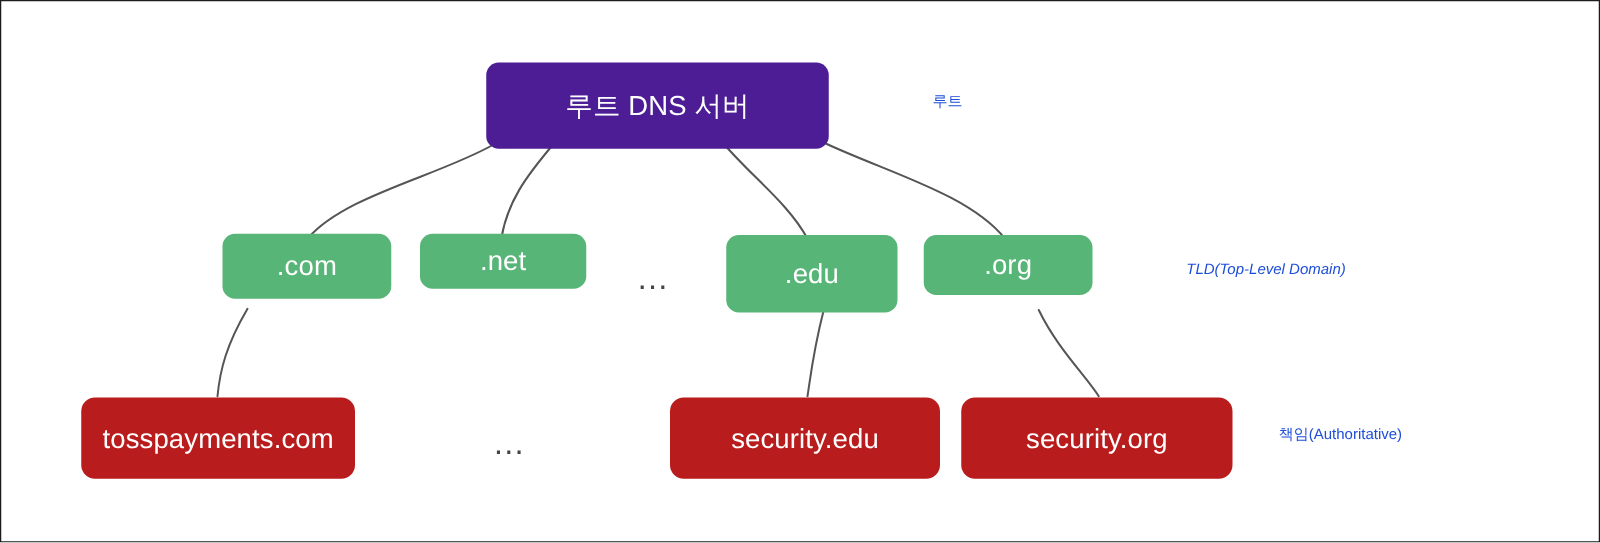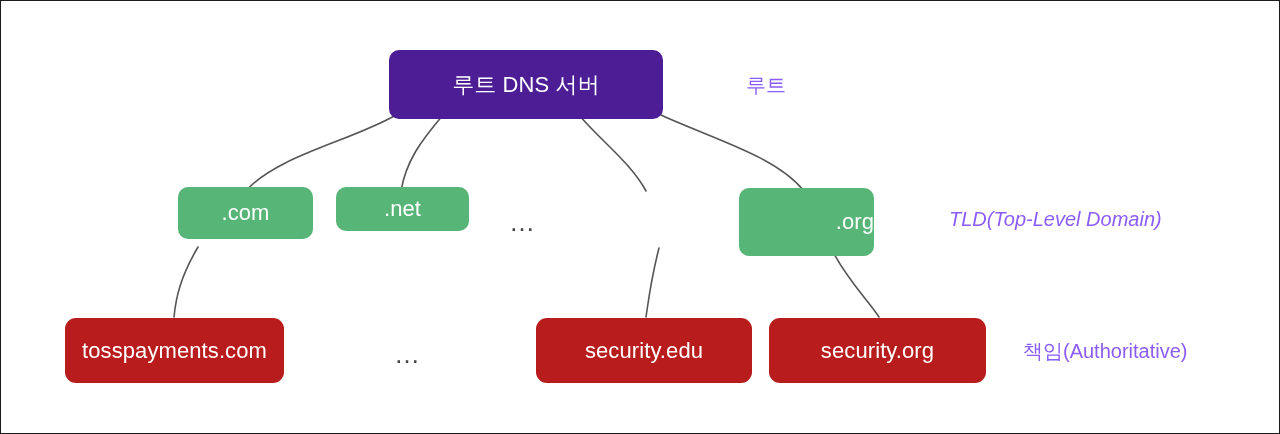--- a/index.html
+++ b/index.html
@@ -53,8 +53,8 @@
   }
   .tier-label {
     position: absolute;
-    color: #8b5cf6;
-    font-size: 20px;
+    color: #1d4ed8;
+    font-size: 12px;
     line-height: 1;
     white-space: nowrap;
   }

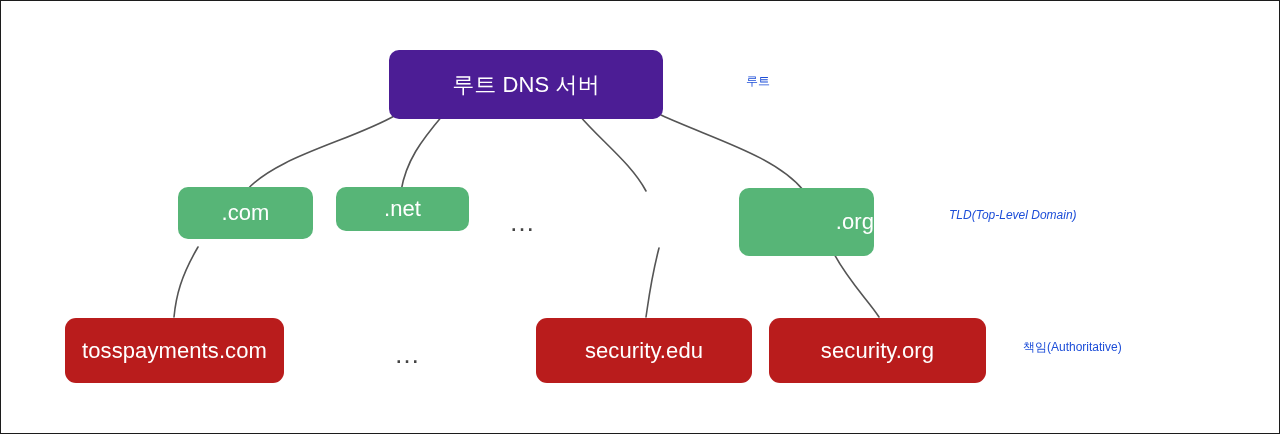--- a/index.html
+++ b/index.html
@@ -98,6 +98,9 @@
 
   <div class="ellipsis" style="left:508px; top:208px;">…</div>
 
+  <div class="node tld" style="left:580px; top:187px; width:137px; height:62px;">
+    <span>.edu</span>
+  </div>
 
   <div class="node tld" style="left:738px; top:187px; width:135px; height:68px;justify-content:flex-end;">
     <span>.org</span>

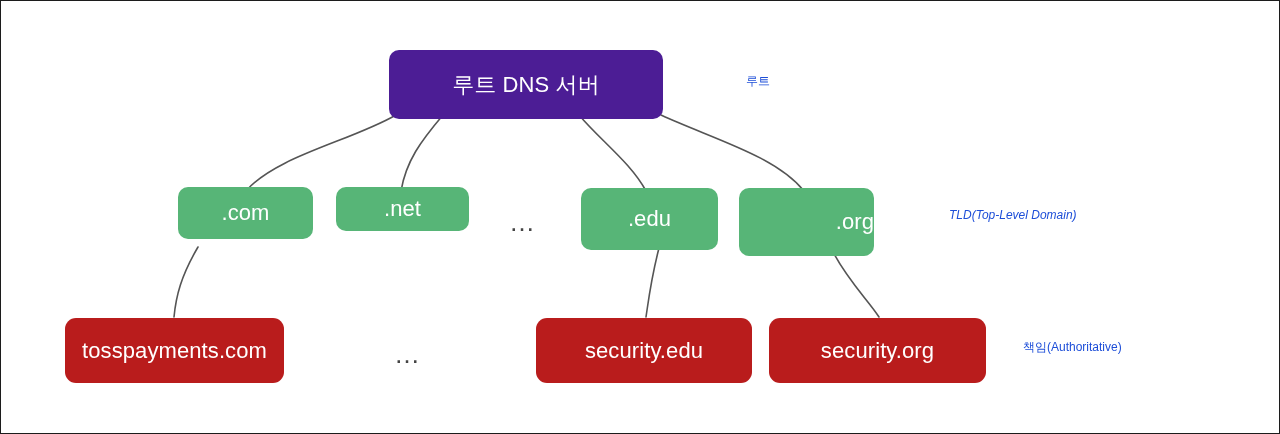--- a/index.html
+++ b/index.html
@@ -102,7 +102,7 @@
     <span>.edu</span>
   </div>
 
-  <div class="node tld" style="left:738px; top:187px; width:135px; height:68px;justify-content:flex-end;">
+  <div class="node tld" style="left:738px; top:187px; width:135px; height:48px;">
     <span>.org</span>
   </div>
 

